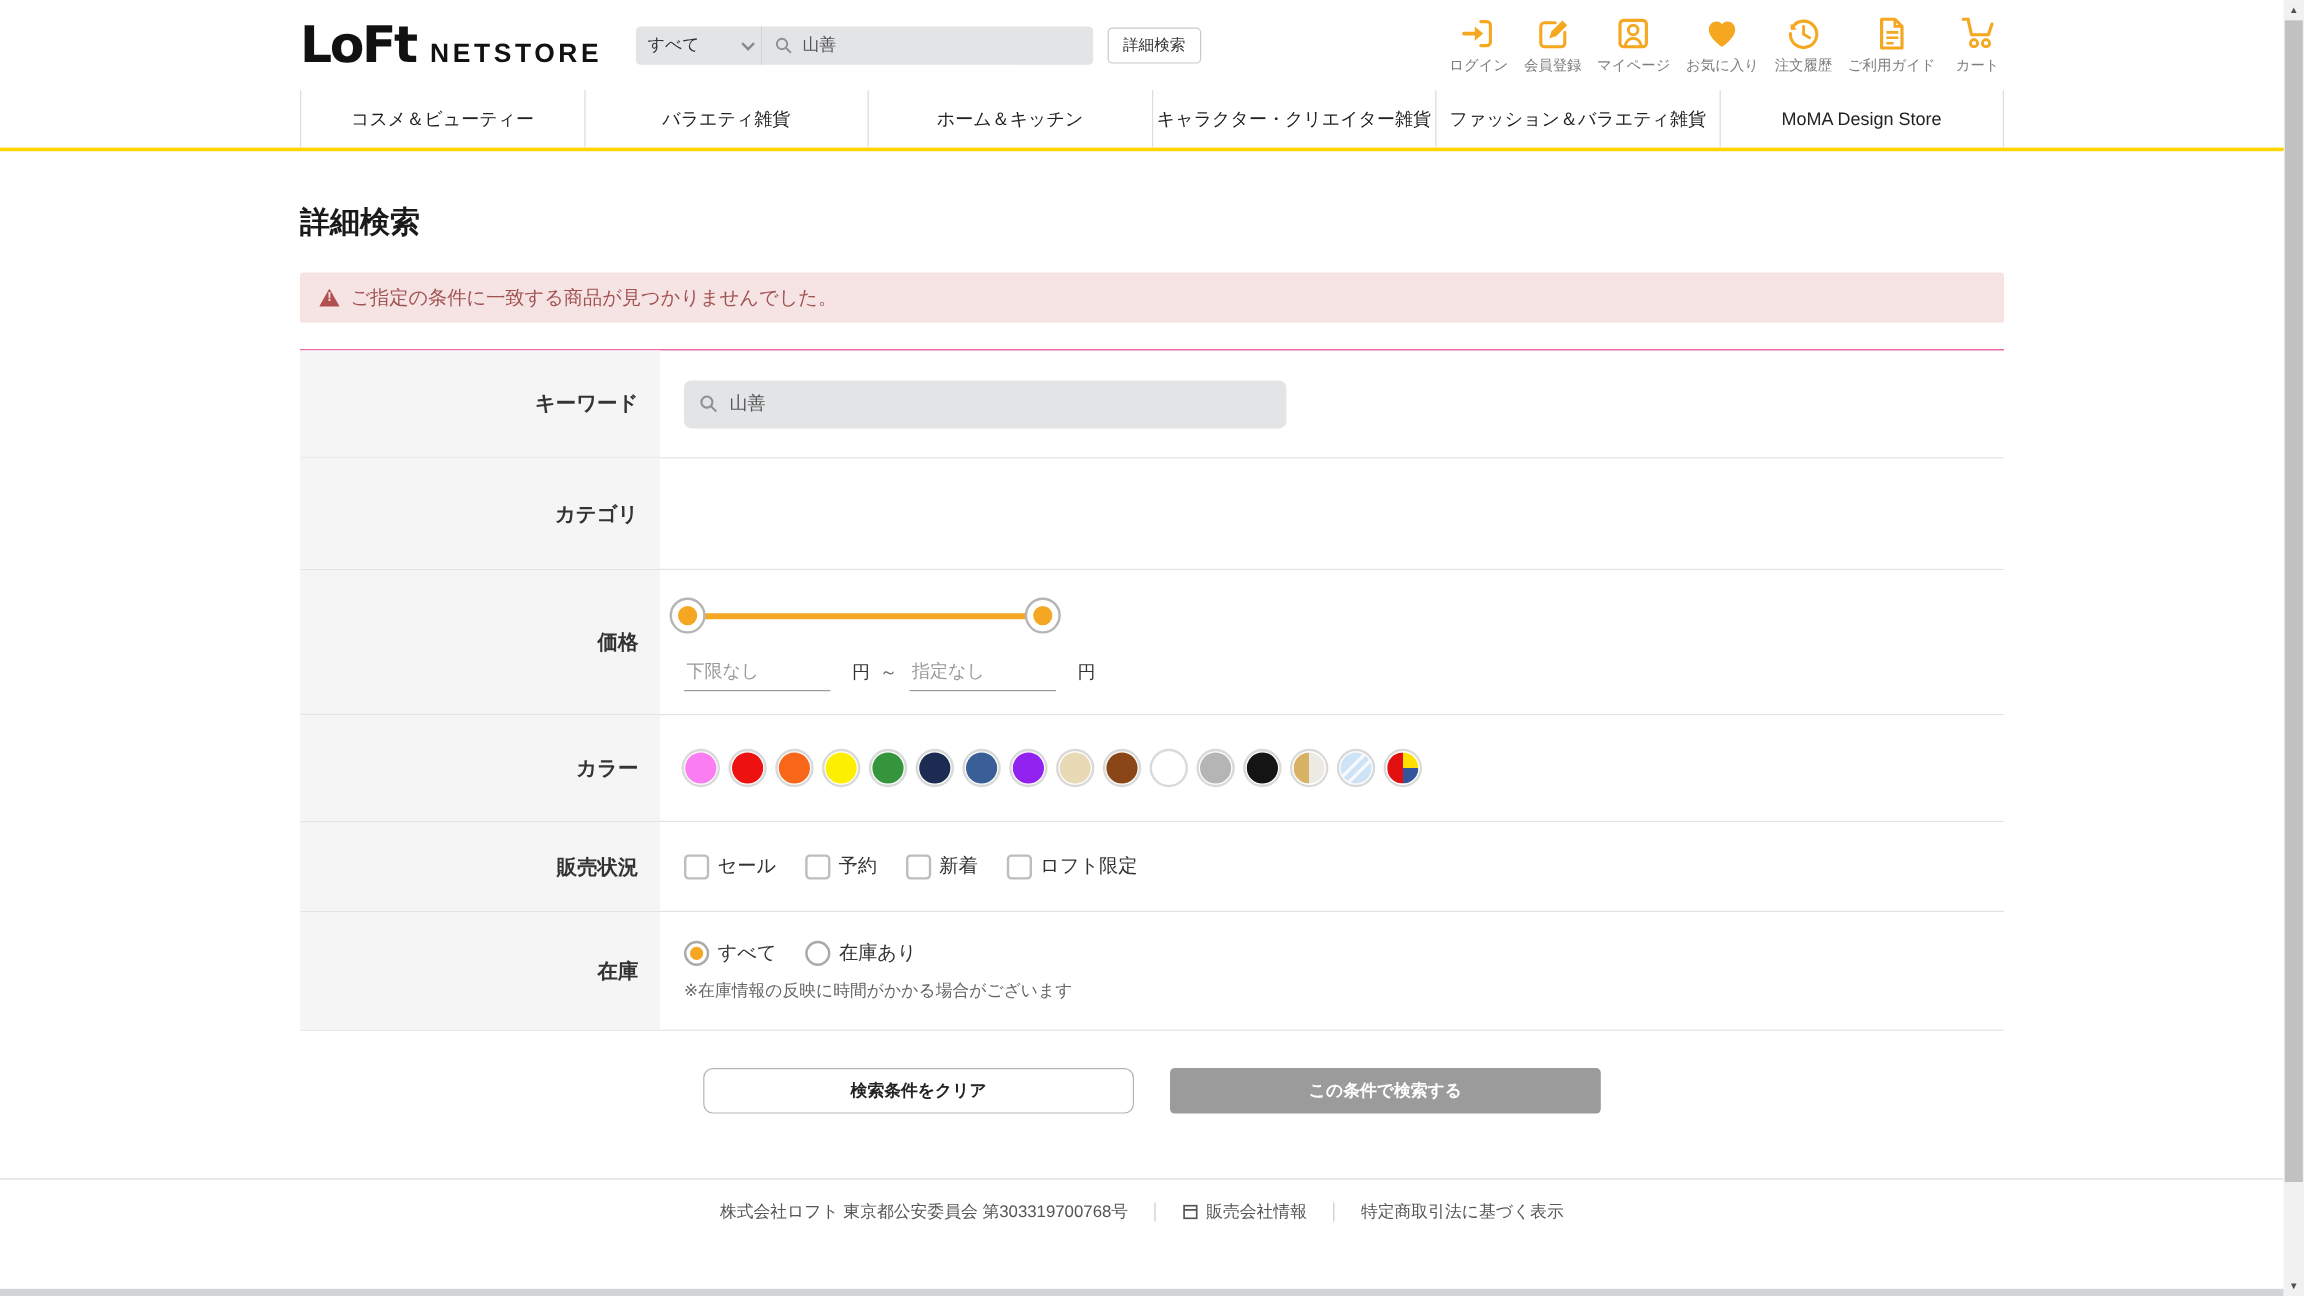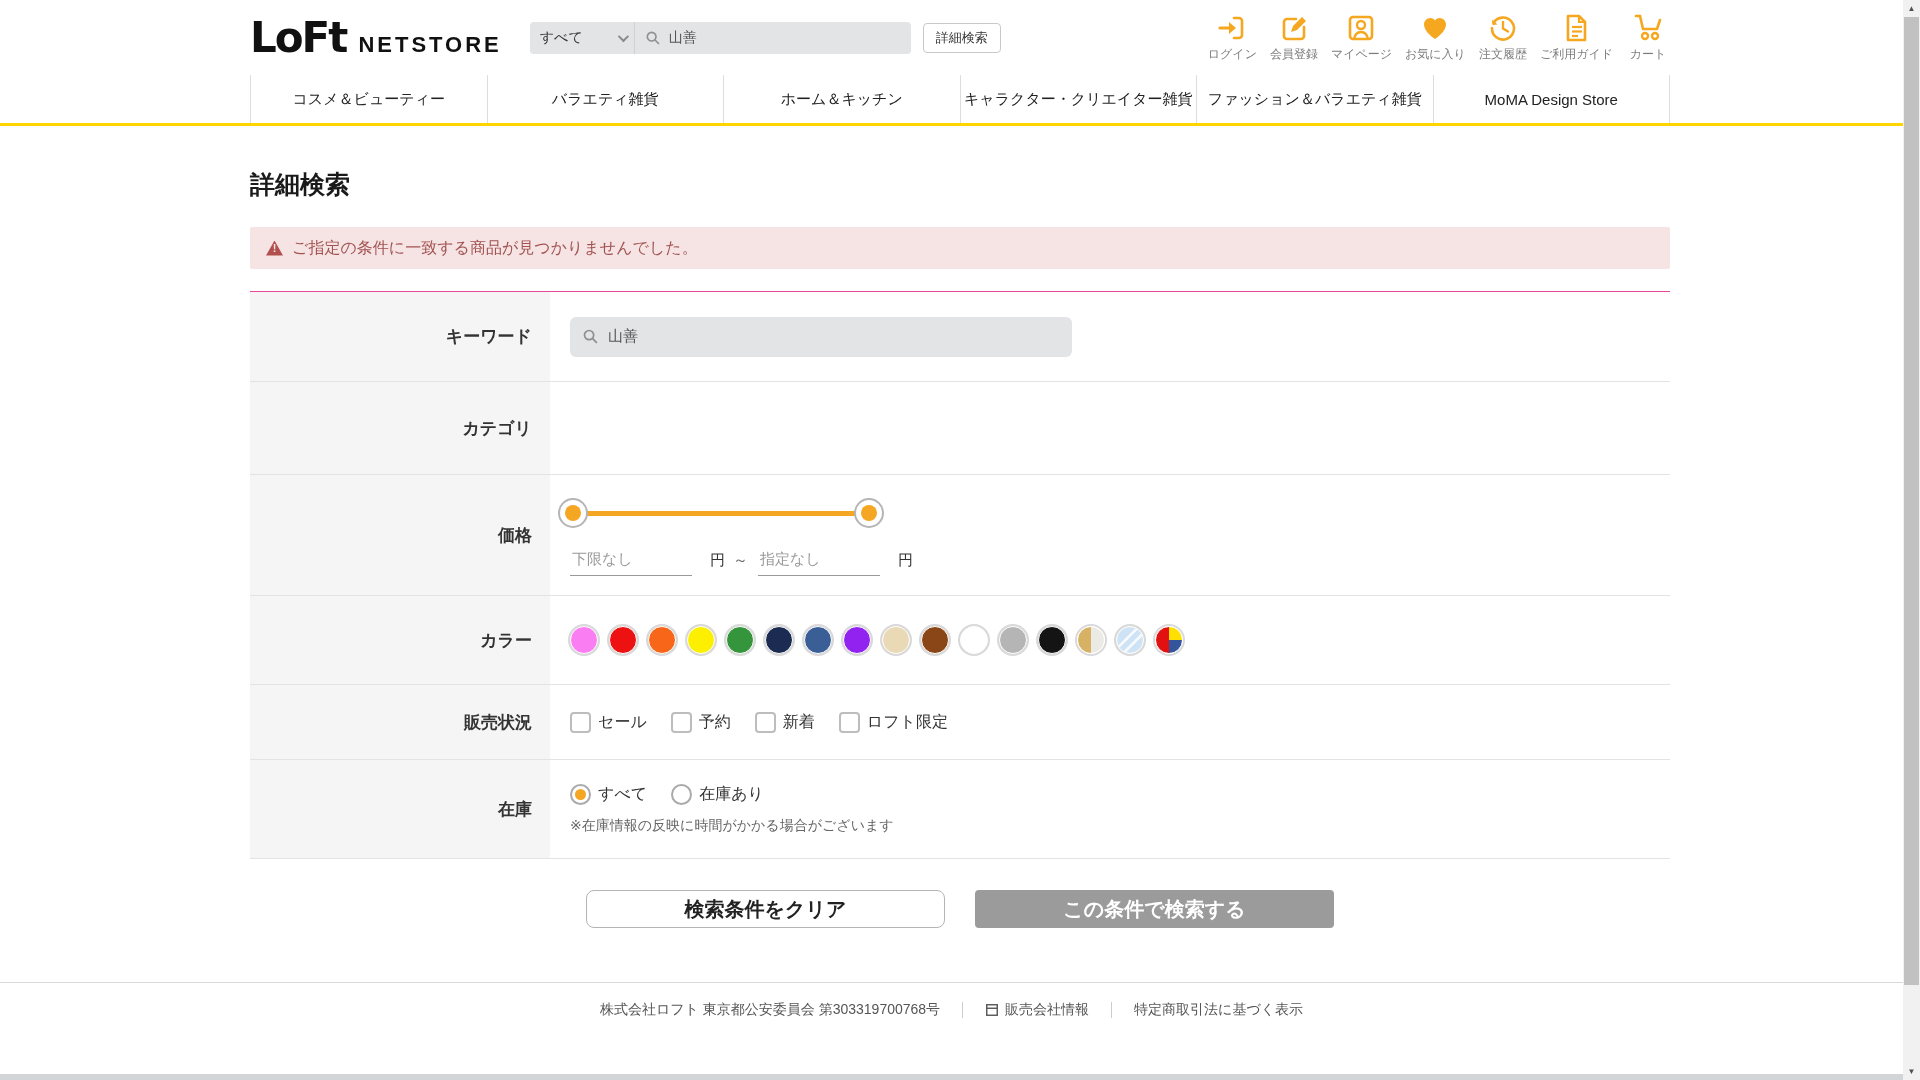--- a/index.html
+++ b/index.html
@@ -84,7 +84,7 @@
 
   .actions { margin-top:31px; display:flex; justify-content:center; gap:30px; }
   .btn { width:359px; height:38px; display:flex; align-items:center; justify-content:center;
-     font-size:20px; font-weight:bold; cursor:pointer; }
+     font-size:14px; font-weight:bold; cursor:pointer; }
   .btn-clear { background:#fff; border:1px solid #b5b5b5; border-radius:8px; color:#222; }
   .btn-submit { background:#9b9b9b; border:none; border-radius:4px; color:#fff; }
 

